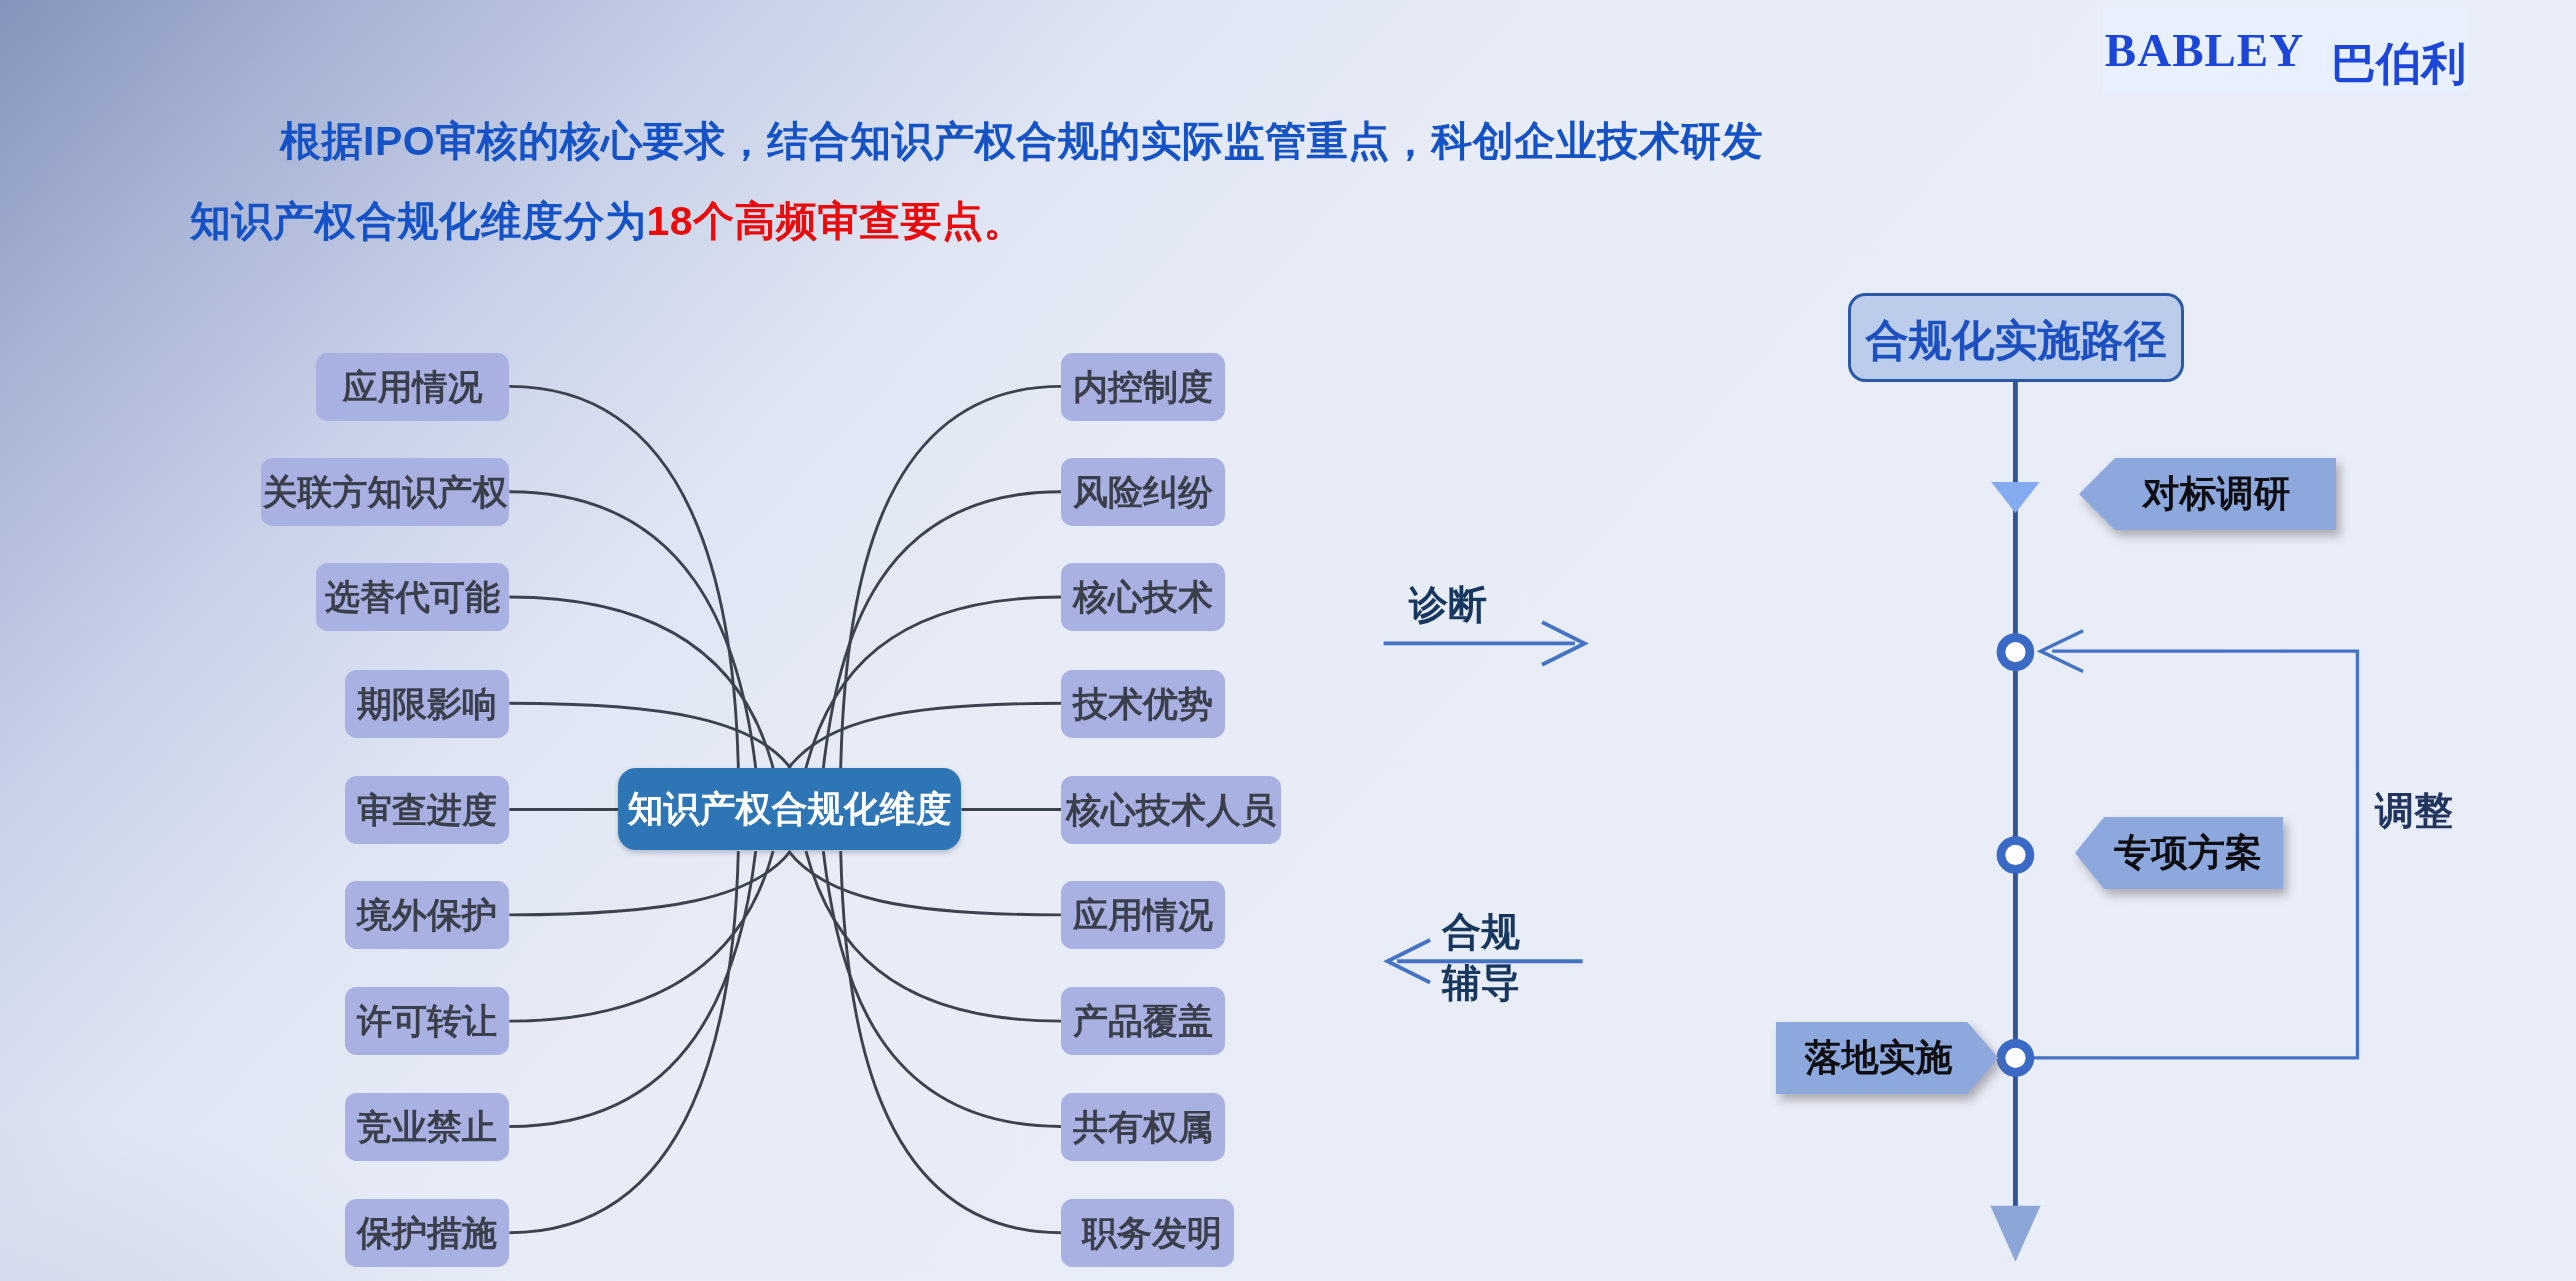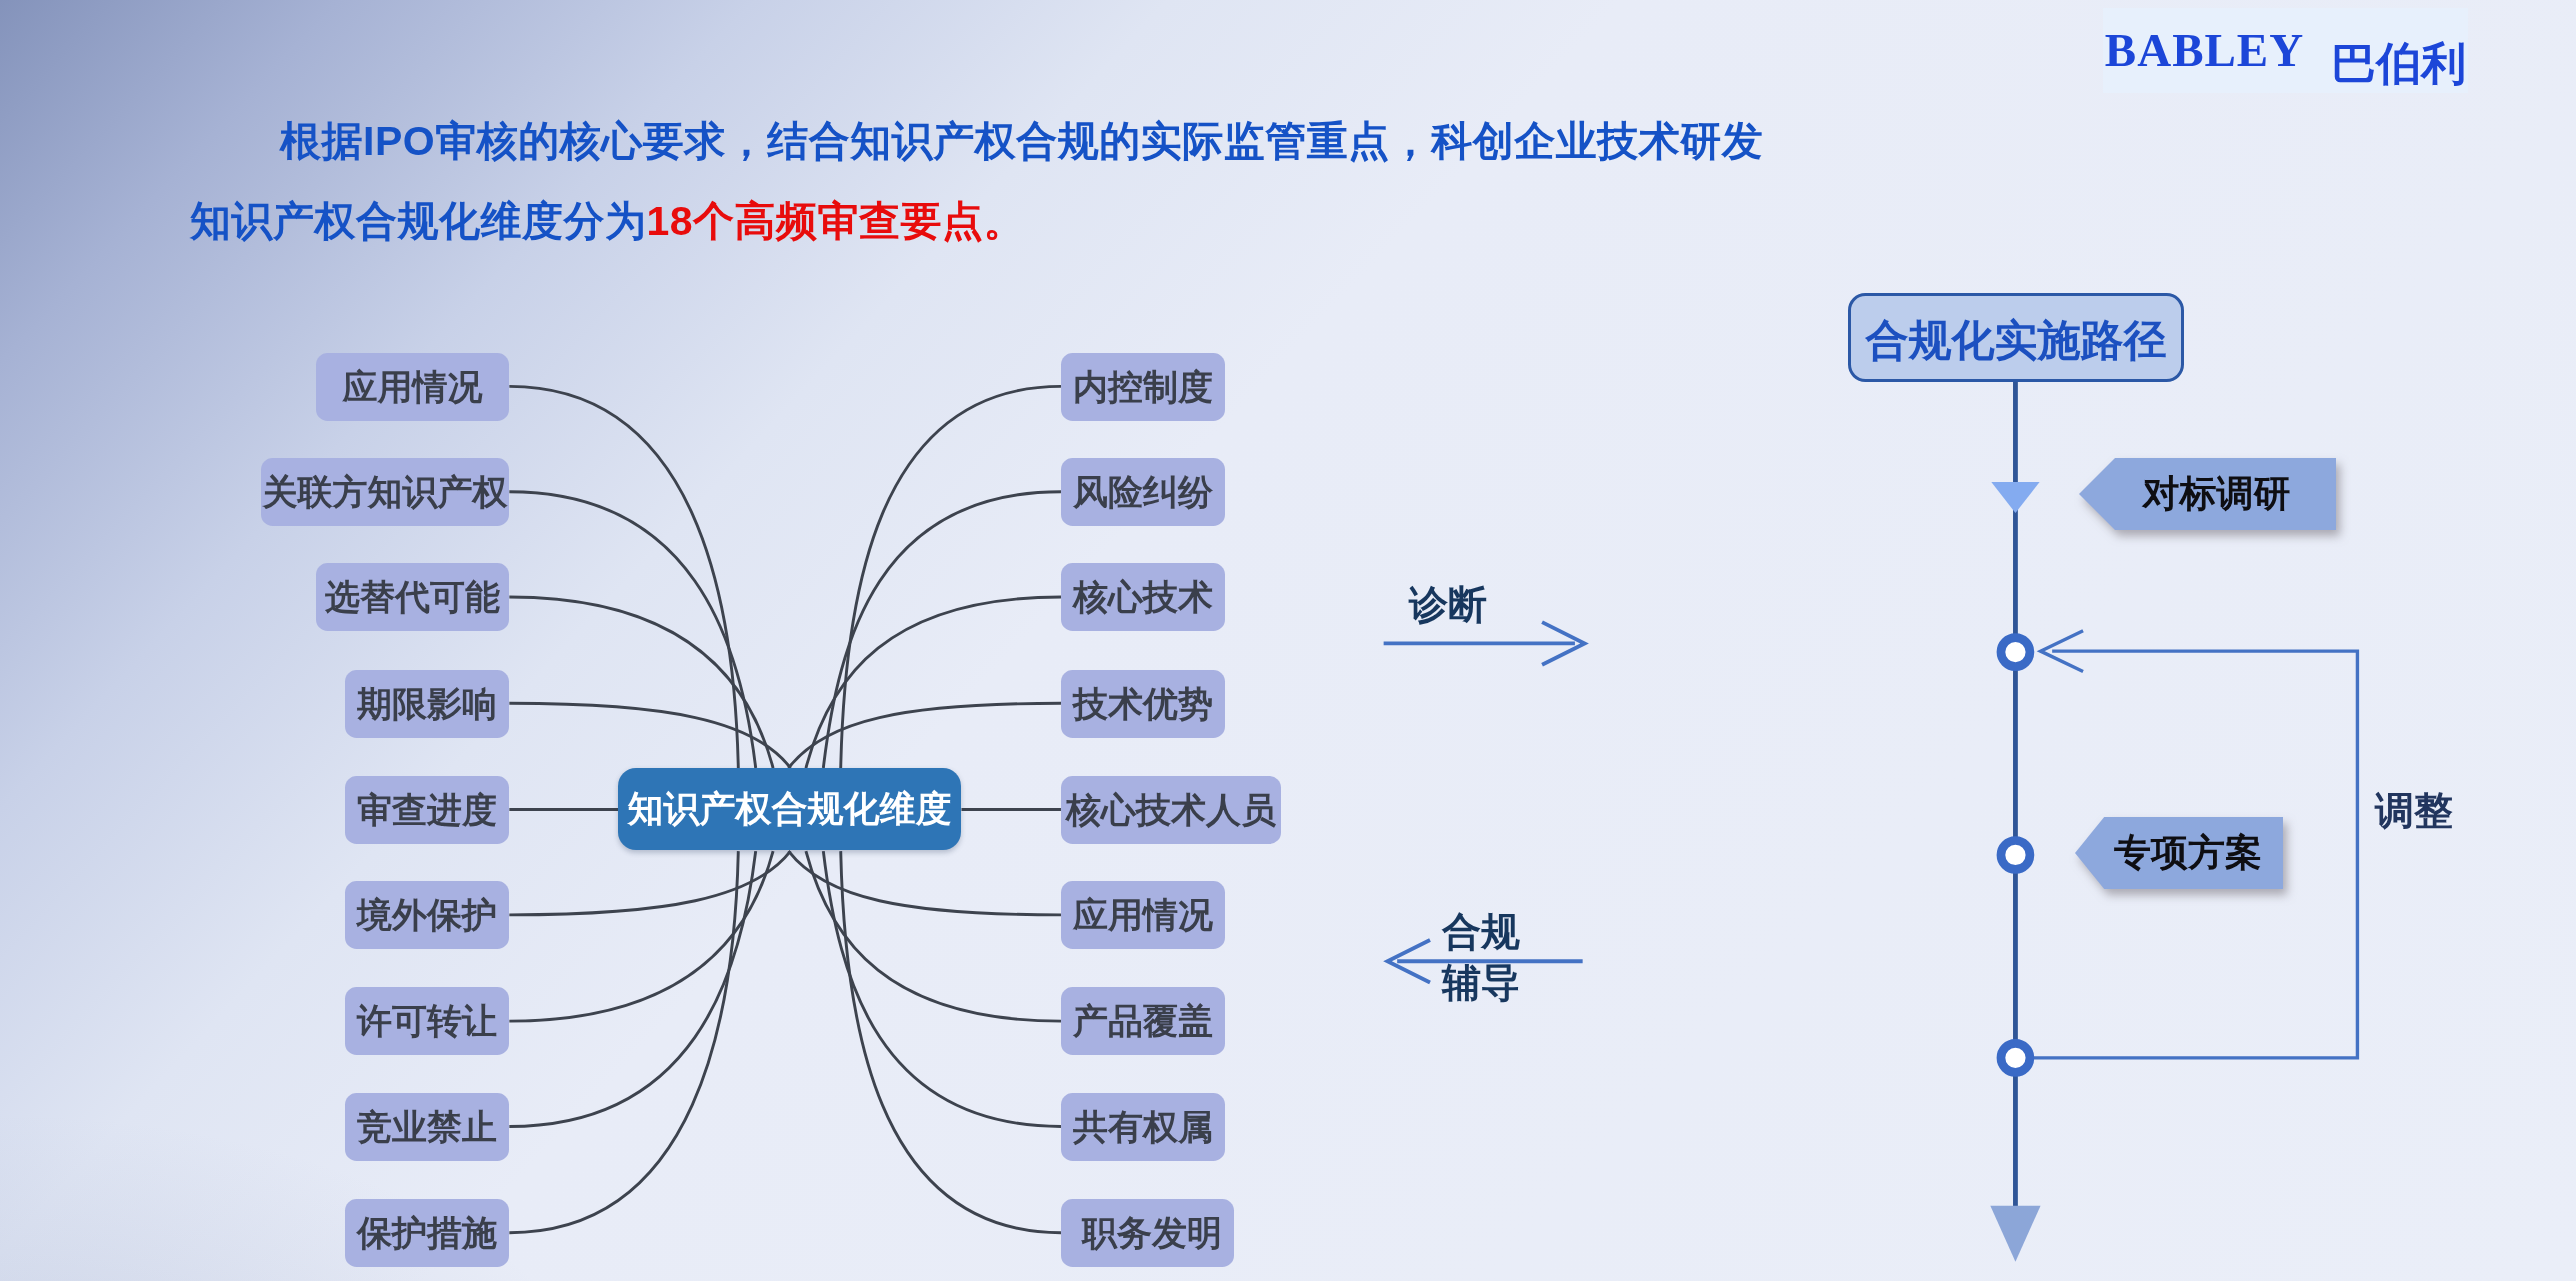--- a/index.html
+++ b/index.html
@@ -143,6 +143,9 @@
   <div class="banner-wrap" style="left:2075px;top:817px;">
     <div class="banner banner-left" style="width:191px;">专项方案</div>
   </div>
+  <div class="banner-wrap" style="left:1776px;top:1022px;">
+    <div class="banner banner-right" style="width:205px;">落地实施</div>
+  </div>
 
   <div class="adjust-label">调整</div>
 

